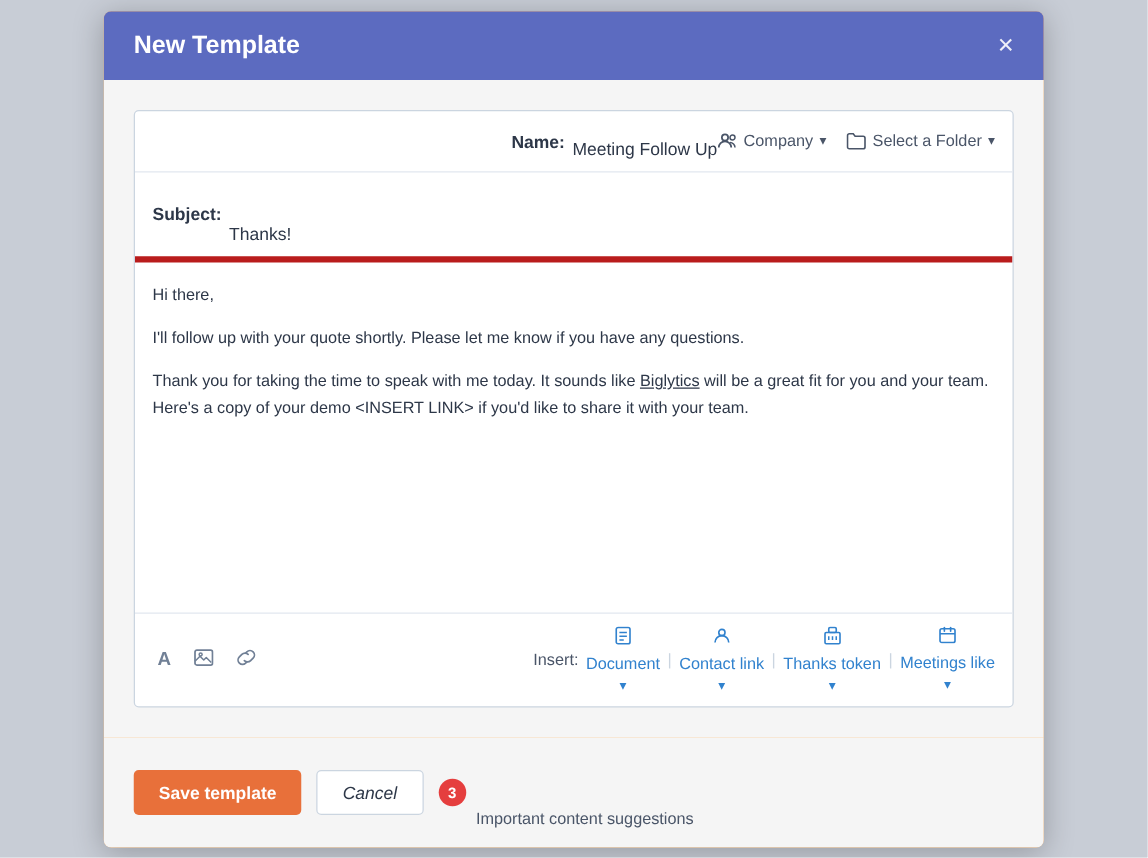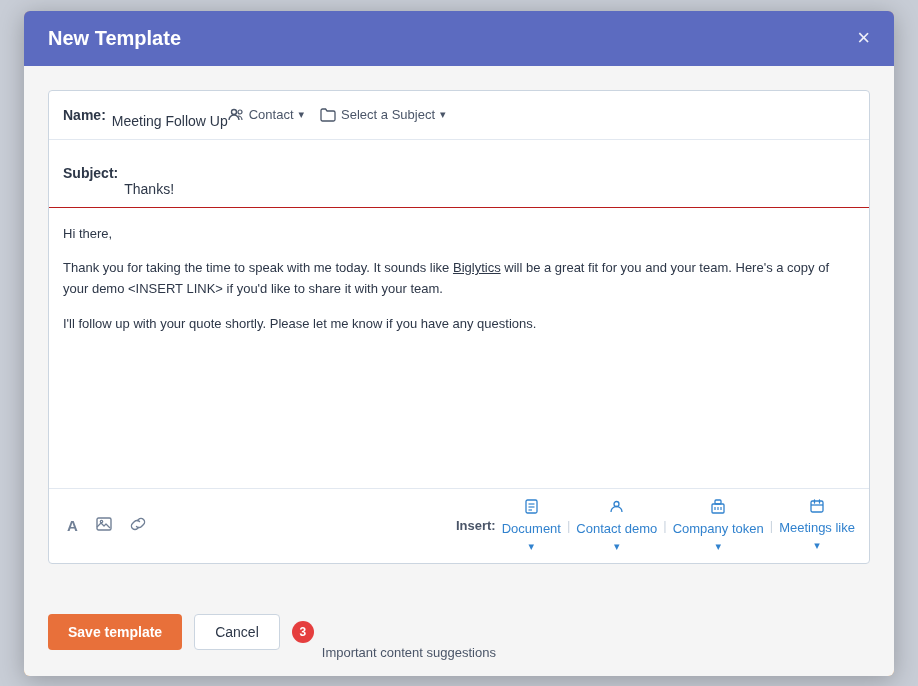--- a/index.html
+++ b/index.html
@@ -21,7 +21,7 @@
       background: #c8cdd6;
     }
     .modal {
-      width: 870px;
+      width: 752px;
       background: #fdba74;
       border-radius: 6px;
       overflow: hidden;

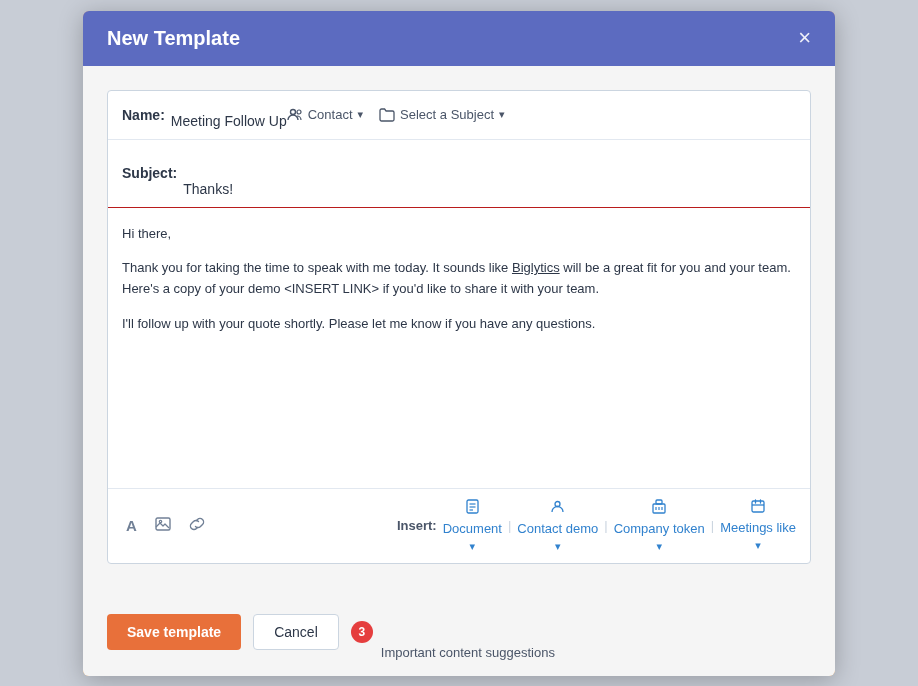--- a/index.html
+++ b/index.html
@@ -61,7 +61,7 @@
     .name-row {
       display: flex;
       align-items: center;
-      justify-content: flex-start;
+      justify-content: flex-end;
       padding: 10px 14px;
       border-bottom: 1px solid #e2e8f0;
     }

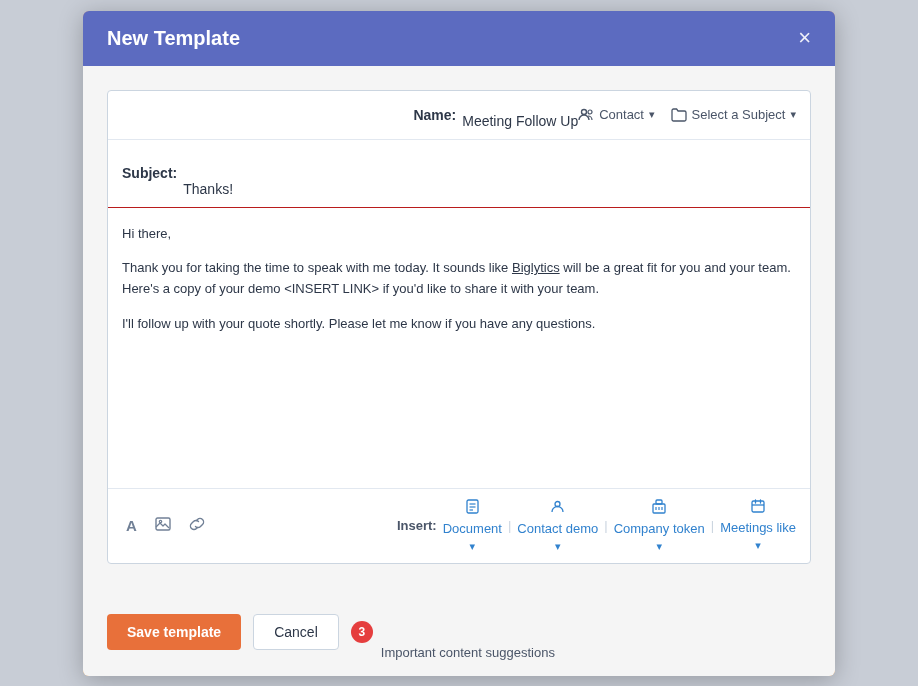--- a/index.html
+++ b/index.html
@@ -253,7 +253,7 @@
                   <path d="M14 13c0-2.21-1.79-4-4-4" stroke="#4a5568" stroke-width="1.2" fill="none"></path>
                 </svg>
               </span>
-              <span>Contact</span>
+              <span>Company</span>
               <span style="font-size:11px; color:#4a5568;">▾</span>
             </button>
             <button class="folder-btn">

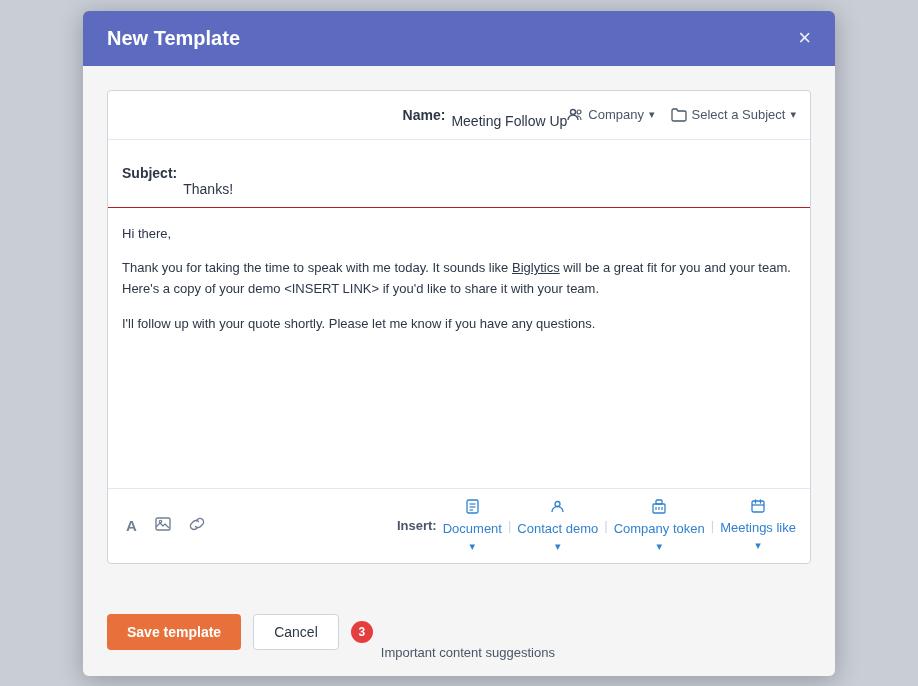--- a/index.html
+++ b/index.html
@@ -262,7 +262,7 @@
                   <path d="M1 2.5A1.5 1.5 0 012.5 1h3.08l1.5 2H13.5A1.5 1.5 0 0115 4.5V11.5A1.5 1.5 0 0113.5 13h-11A1.5 1.5 0 011 11.5V2.5z" stroke="#4a5568" stroke-width="1.3" fill="none"></path>
                 </svg>
               </span>
-              <span>Select a Subject</span>
+              <span>Select a Folder</span>
               <span style="font-size:11px; color:#4a5568;">▾</span>
             </button>
           </div>

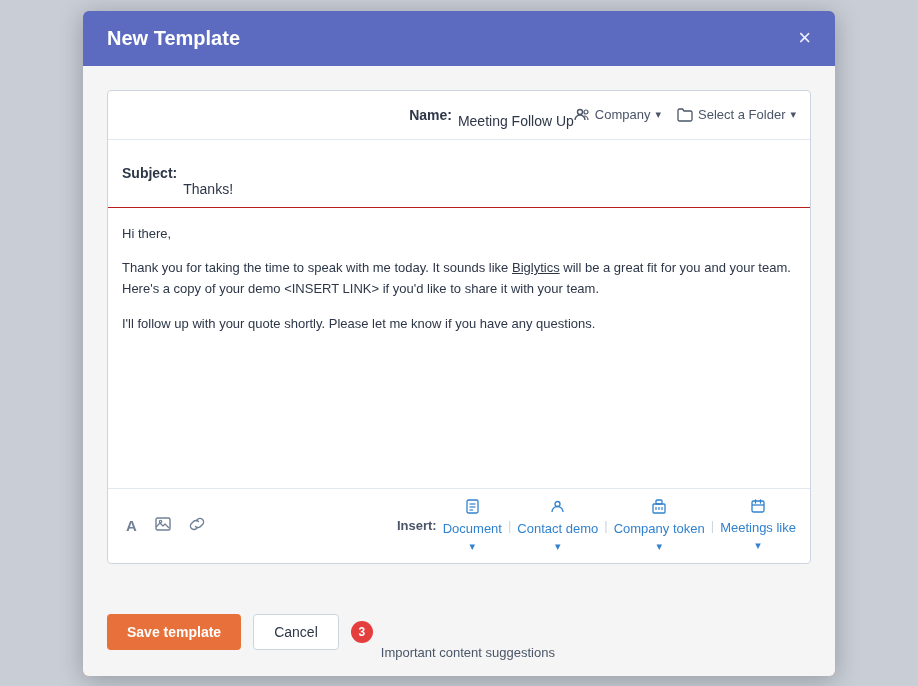--- a/index.html
+++ b/index.html
@@ -101,7 +101,7 @@
       display: flex;
       align-items: center;
       padding: 10px 14px;
-      border-bottom: 1px solid #b91c1c;
+      border-bottom: 5px solid #b91c1c;
       gap: 6px;
     }
     .subject-label {

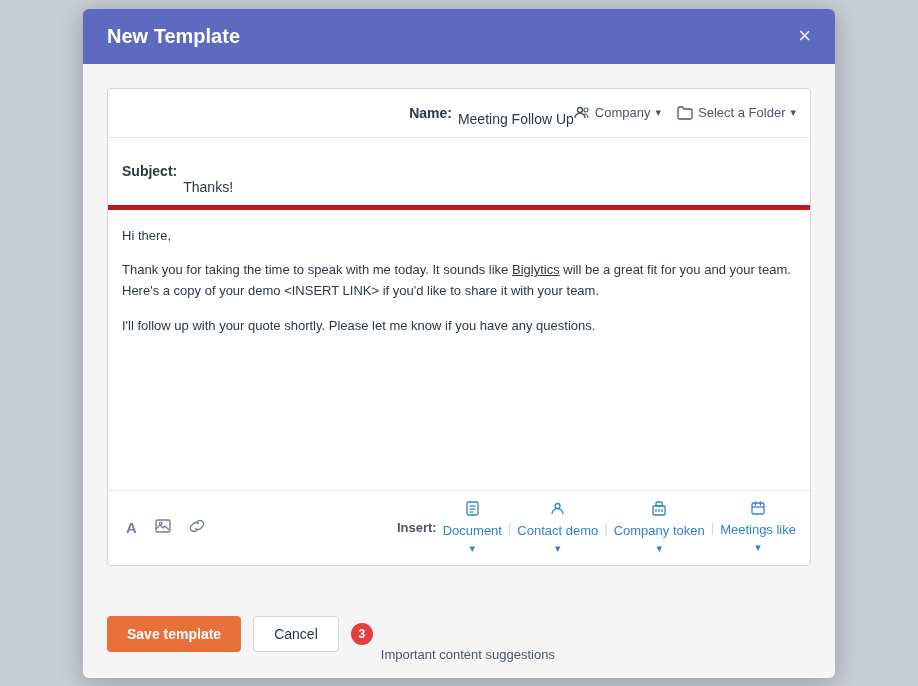--- a/index.html
+++ b/index.html
@@ -275,8 +275,8 @@
 
         <div class="body-area">
           <p>Hi there,</p>
+          <p>I'll follow up with your quote shortly. Please let me know if you have any questions.</p>
           <p>Thank you for taking the time to speak with me today. It sounds like <span class="underline">Biglytics</span> will be a great fit for you and your team. Here's a copy of your demo &lt;INSERT LINK&gt; if you'd like to share it with your team.</p>
-          <p>I'll follow up with your quote shortly. Please let me know if you have any questions.</p>
         </div>
 
         <div class="toolbar-row">

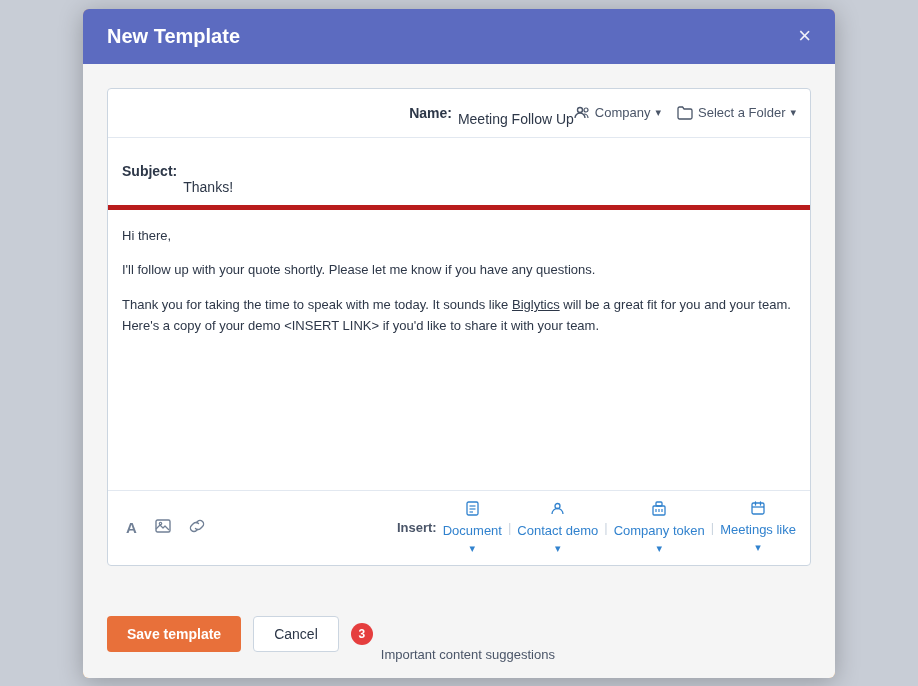--- a/index.html
+++ b/index.html
@@ -156,7 +156,7 @@
     .insert-label {
       color: #4a5568;
       font-size: 13px;
-      font-weight: 700;
+      font-weight: 400;
     }
     .insert-btn {
       display: flex;

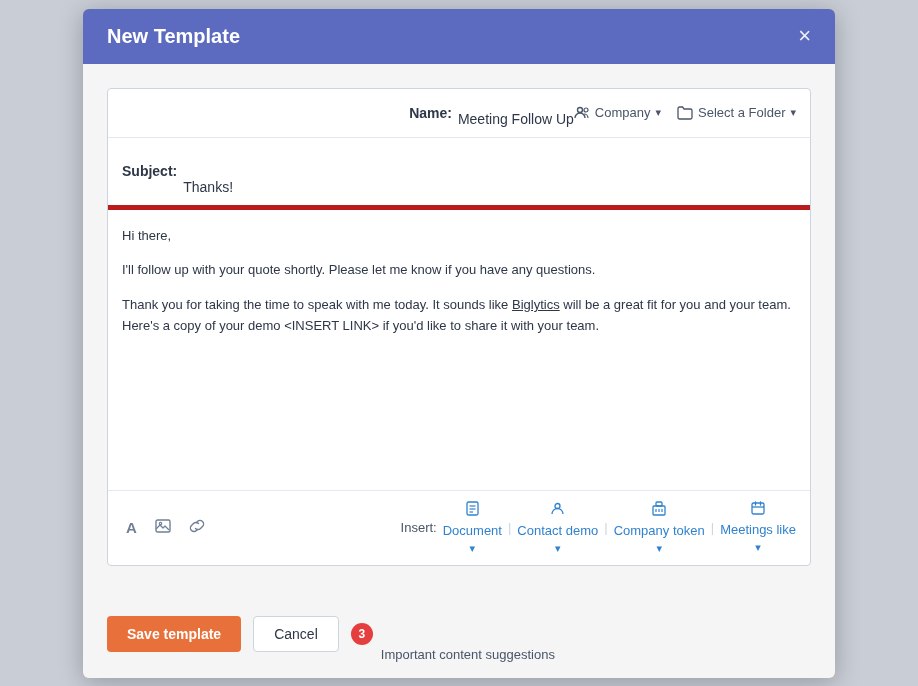--- a/index.html
+++ b/index.html
@@ -324,7 +324,7 @@
                   <path d="M1 13c0-3.04 2.46-5.5 5.5-5.5S12 9.96 12 13" stroke="#3182ce" stroke-width="1.3" fill="none"></path>
                 </svg>
               </span>
-              <span>Contact demo</span>
+              <span>Contact link</span>
               <span style="font-size:11px;">▾</span>
             </button>
             <span class="insert-separator">|</span>

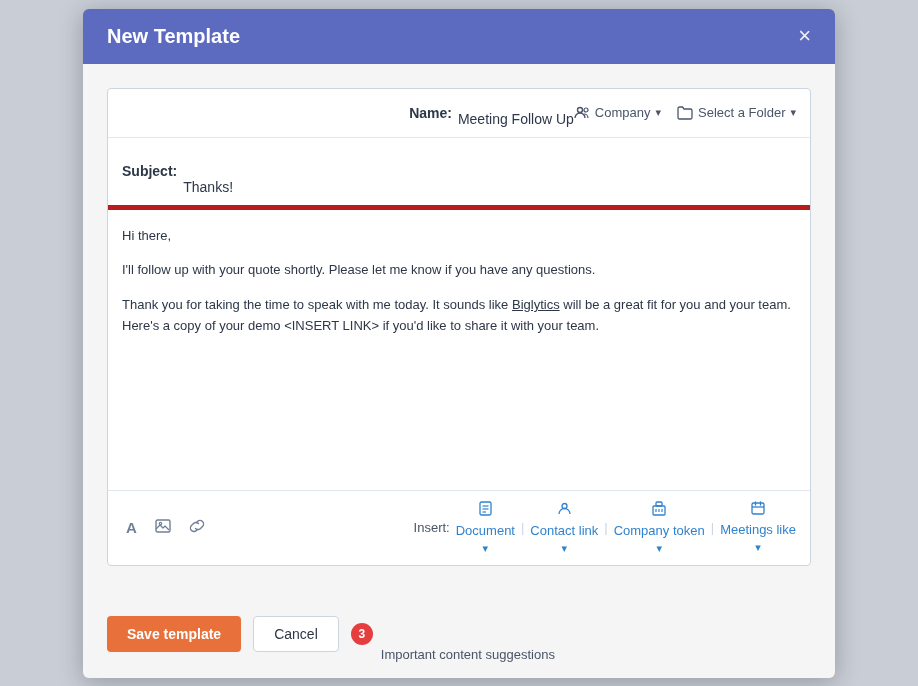--- a/index.html
+++ b/index.html
@@ -338,7 +338,7 @@
                   <line x1="10" y1="8" x2="10" y2="11" stroke="#3182ce" stroke-width="1.2"></line>
                 </svg>
               </span>
-              <span>Company token</span>
+              <span>Thanks token</span>
               <span style="font-size:11px;">▾</span>
             </button>
             <span class="insert-separator">|</span>

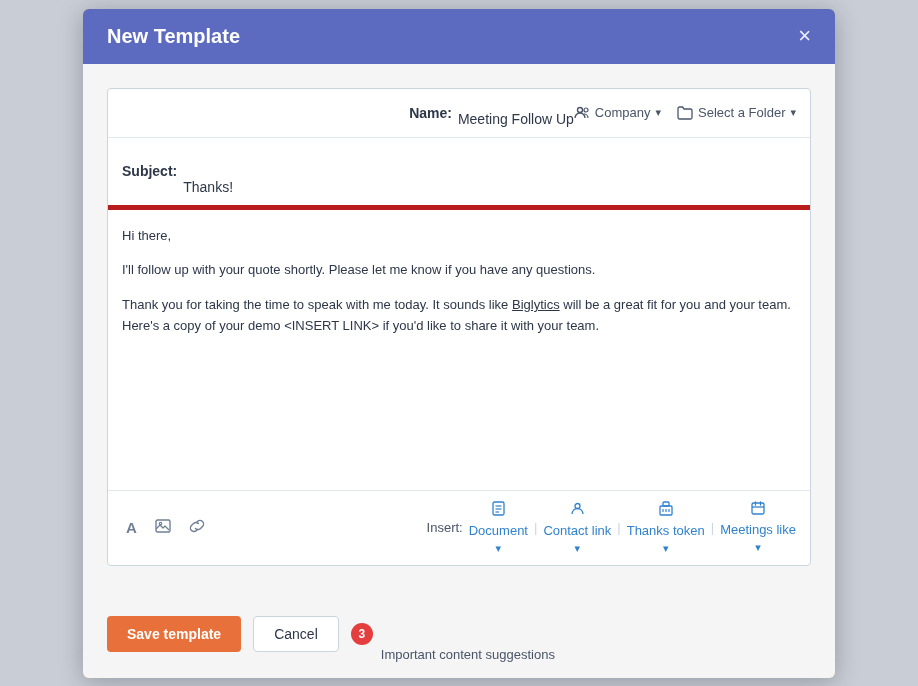--- a/index.html
+++ b/index.html
@@ -200,6 +200,7 @@
       font-size: 14px;
       font-weight: 500;
       cursor: pointer;
+      font-style: italic;
     }
     .suggestions-group {
       display: flex;

